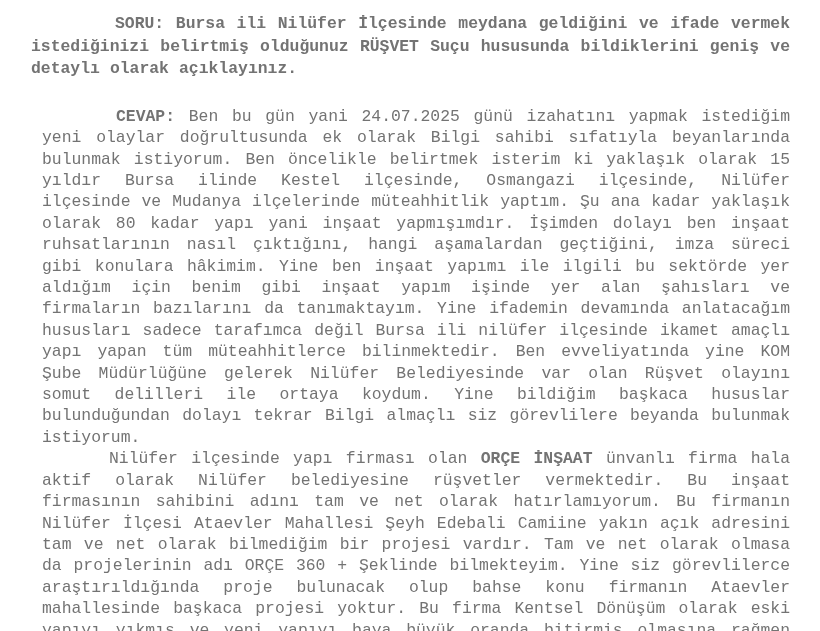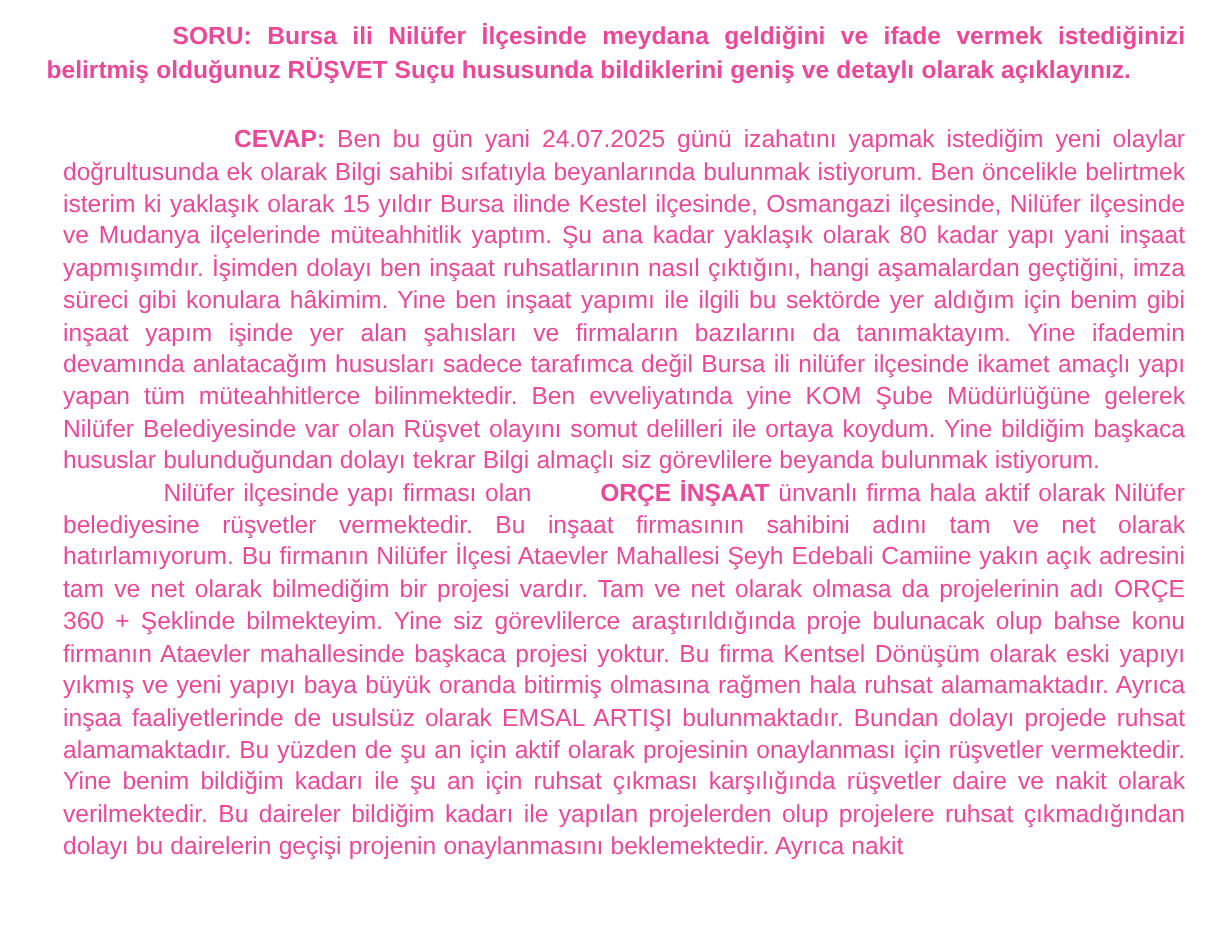--- a/index.html
+++ b/index.html
@@ -15,8 +15,8 @@
     background: #ffffff;
     padding: 13px 30px 0 42px;
     overflow: hidden;
-    font-family: Liberation Sans, sans-serif;
-    color: #ec4899;
+    font-family: Liberation Mono, monospace;
+    color: #737373;
     -webkit-font-smoothing: antialiased;
   }
   .para {

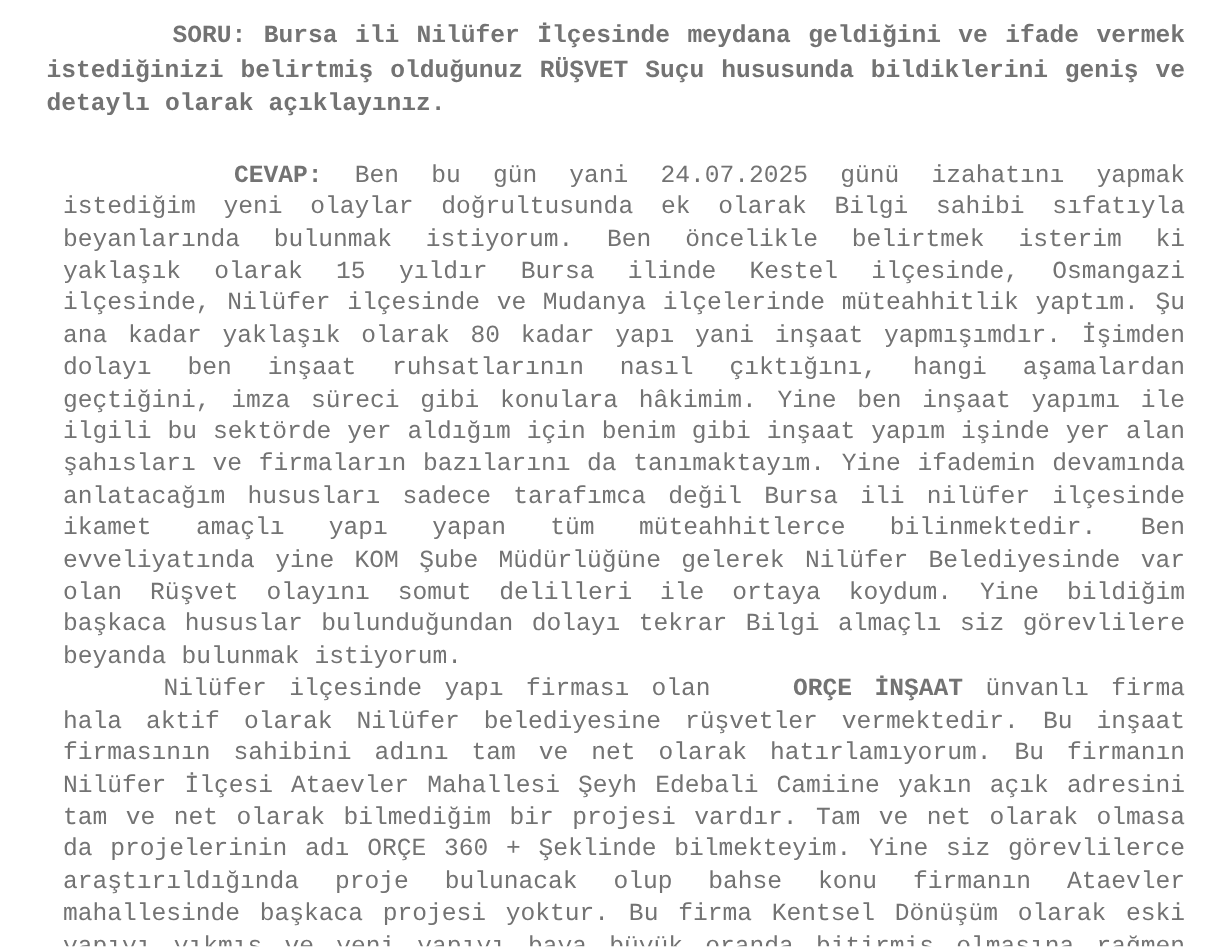--- a/index.html
+++ b/index.html
@@ -41,7 +41,6 @@
   }
   .bold-run {
     font-weight: bold;
-    margin-left: 40px;
   }
 </style>
 </head>

